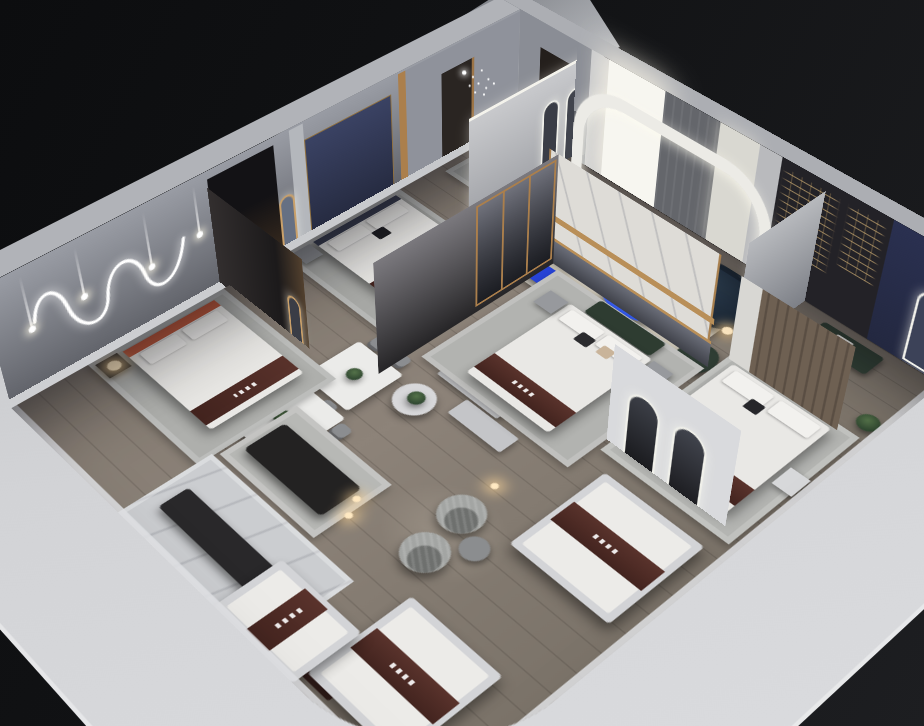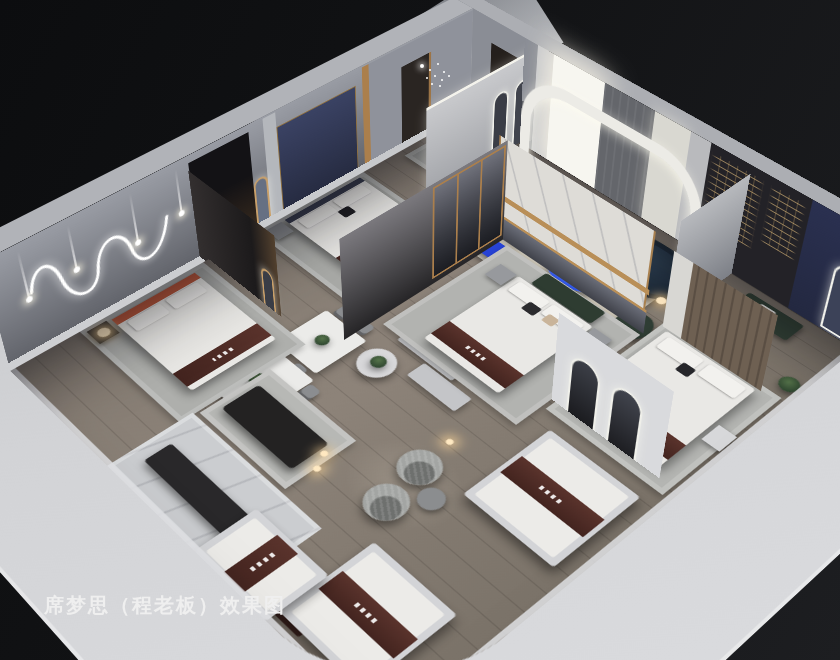--- a/index.html
+++ b/index.html
@@ -296,7 +296,6 @@
   </div>
 
   <div class="chand" style="left:420px;top:64px;"></div>
-  <div class="caption">席梦思（程老板）效果图</div>
 </div>
 
 </body></html>

